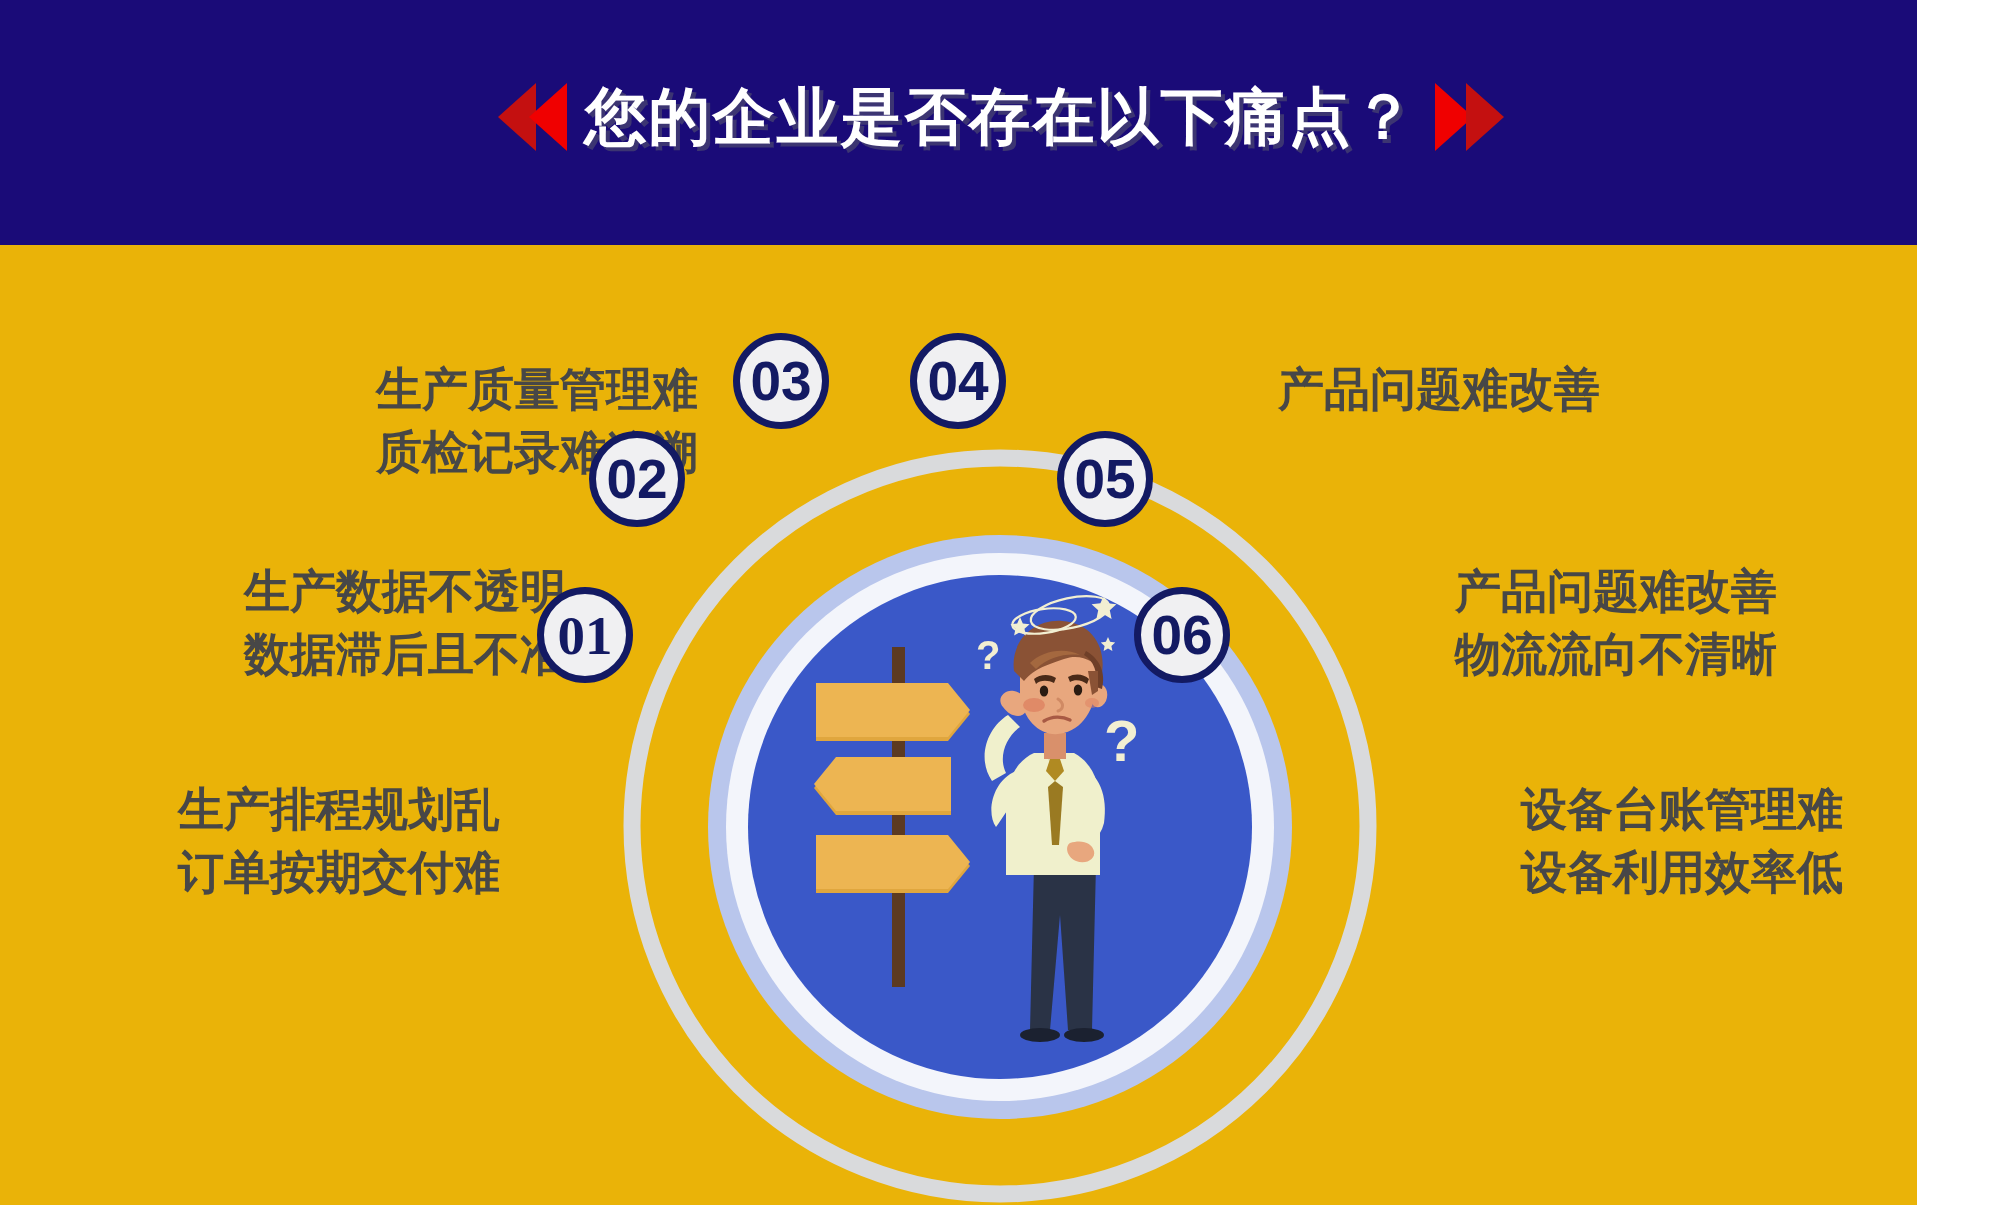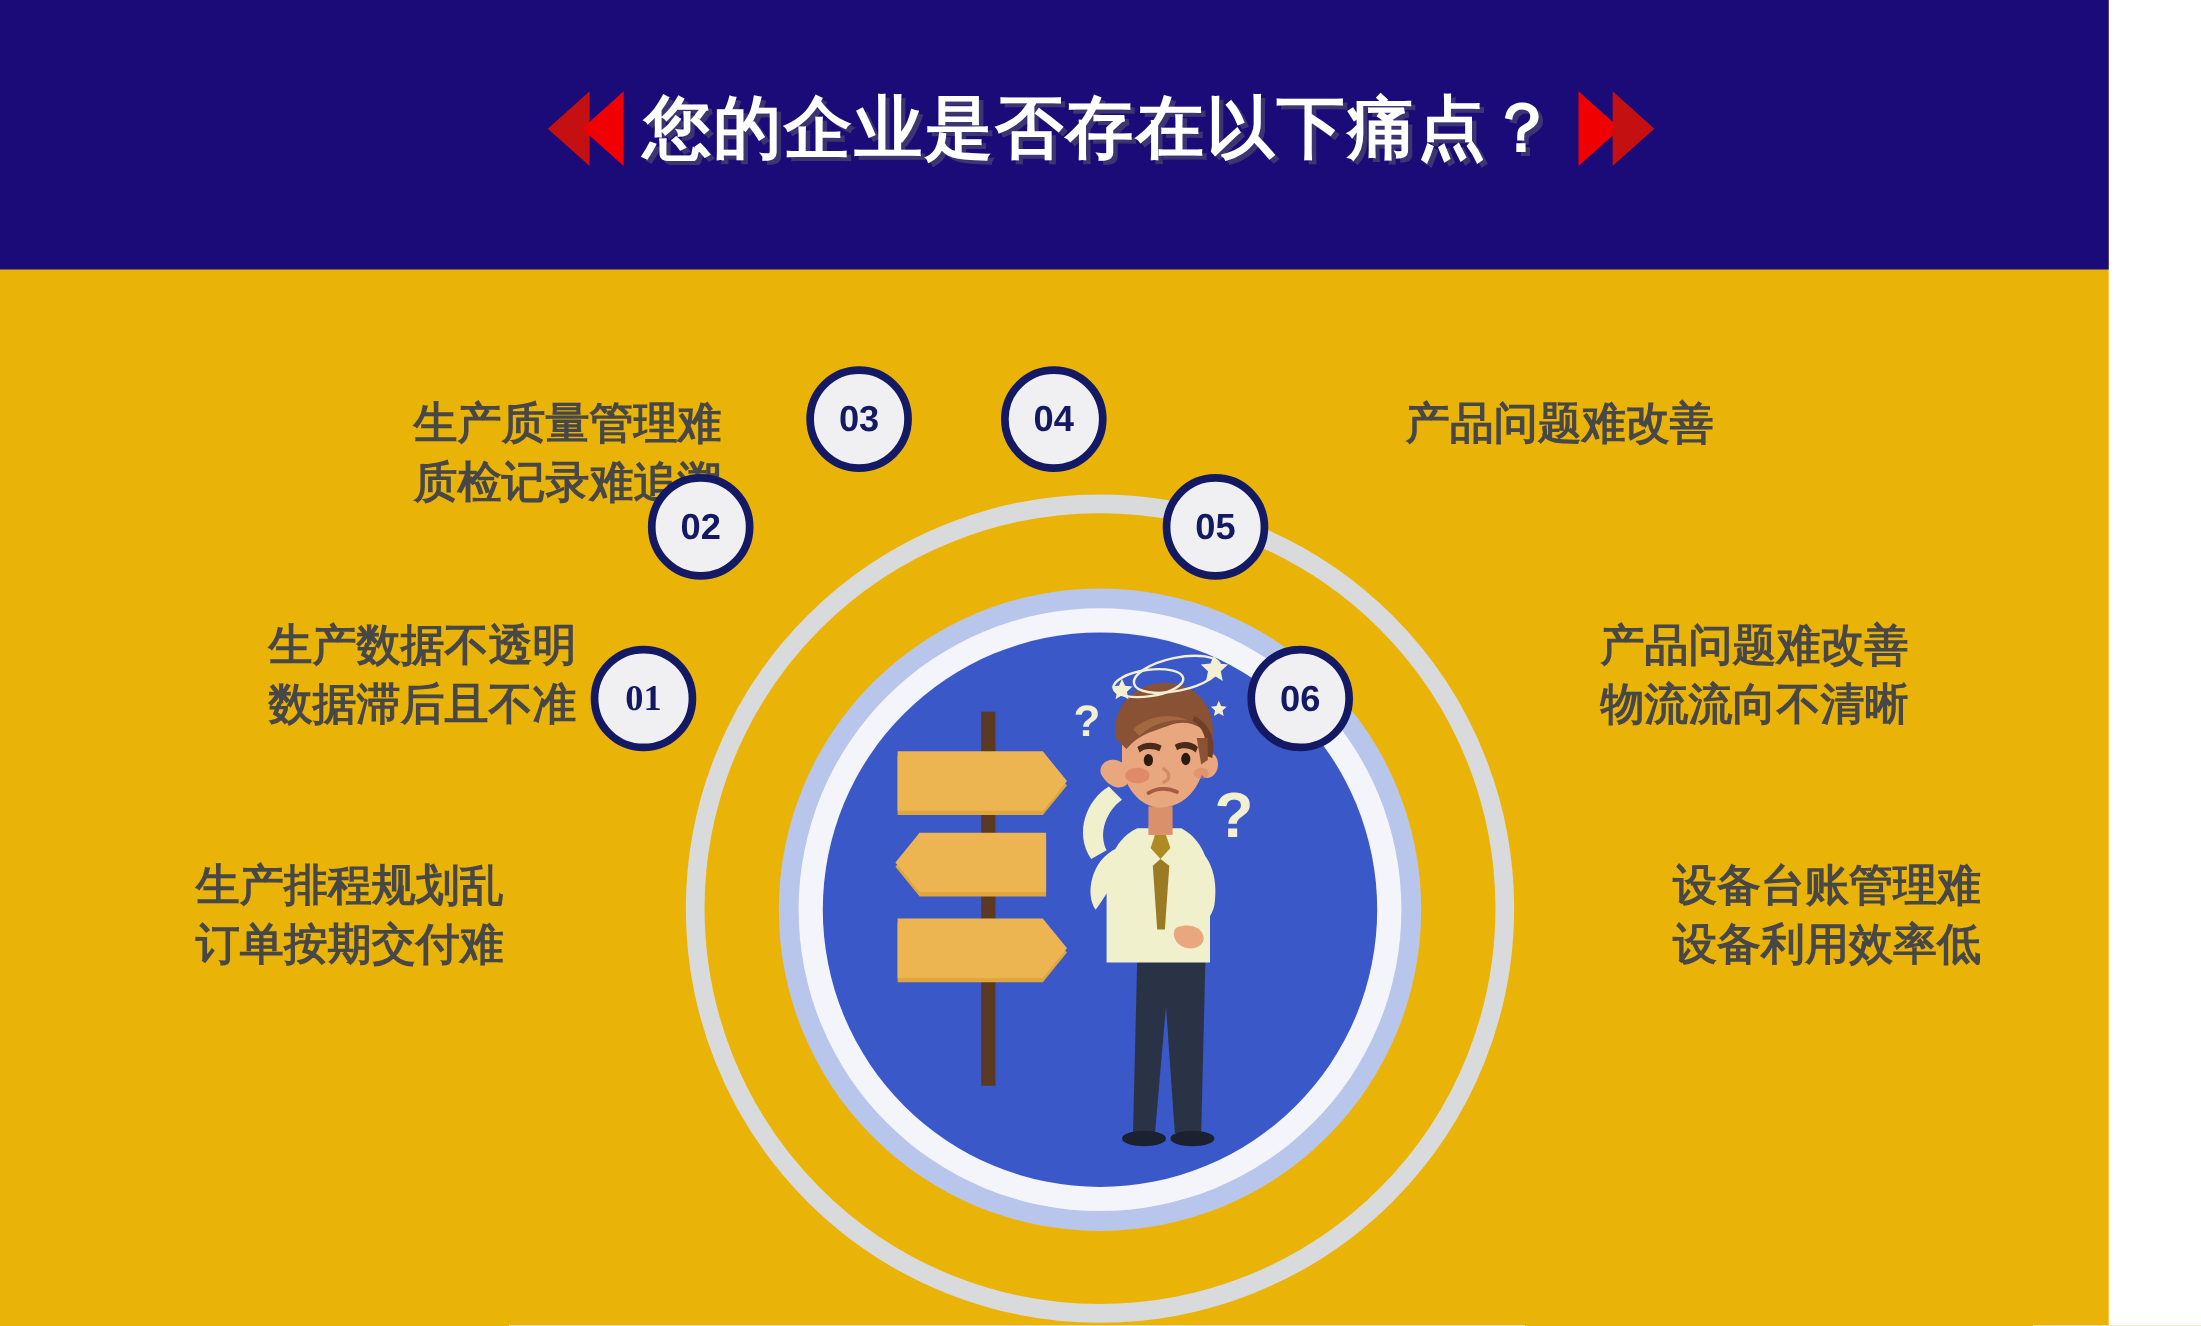--- a/index.html
+++ b/index.html
@@ -147,7 +147,7 @@
   .pain-label {
     position: absolute;
     color: #474747;
-    font-size: 40px;
+    font-size: 46px;
     font-weight: bold;
     line-height: 1.36;
     white-space: nowrap;

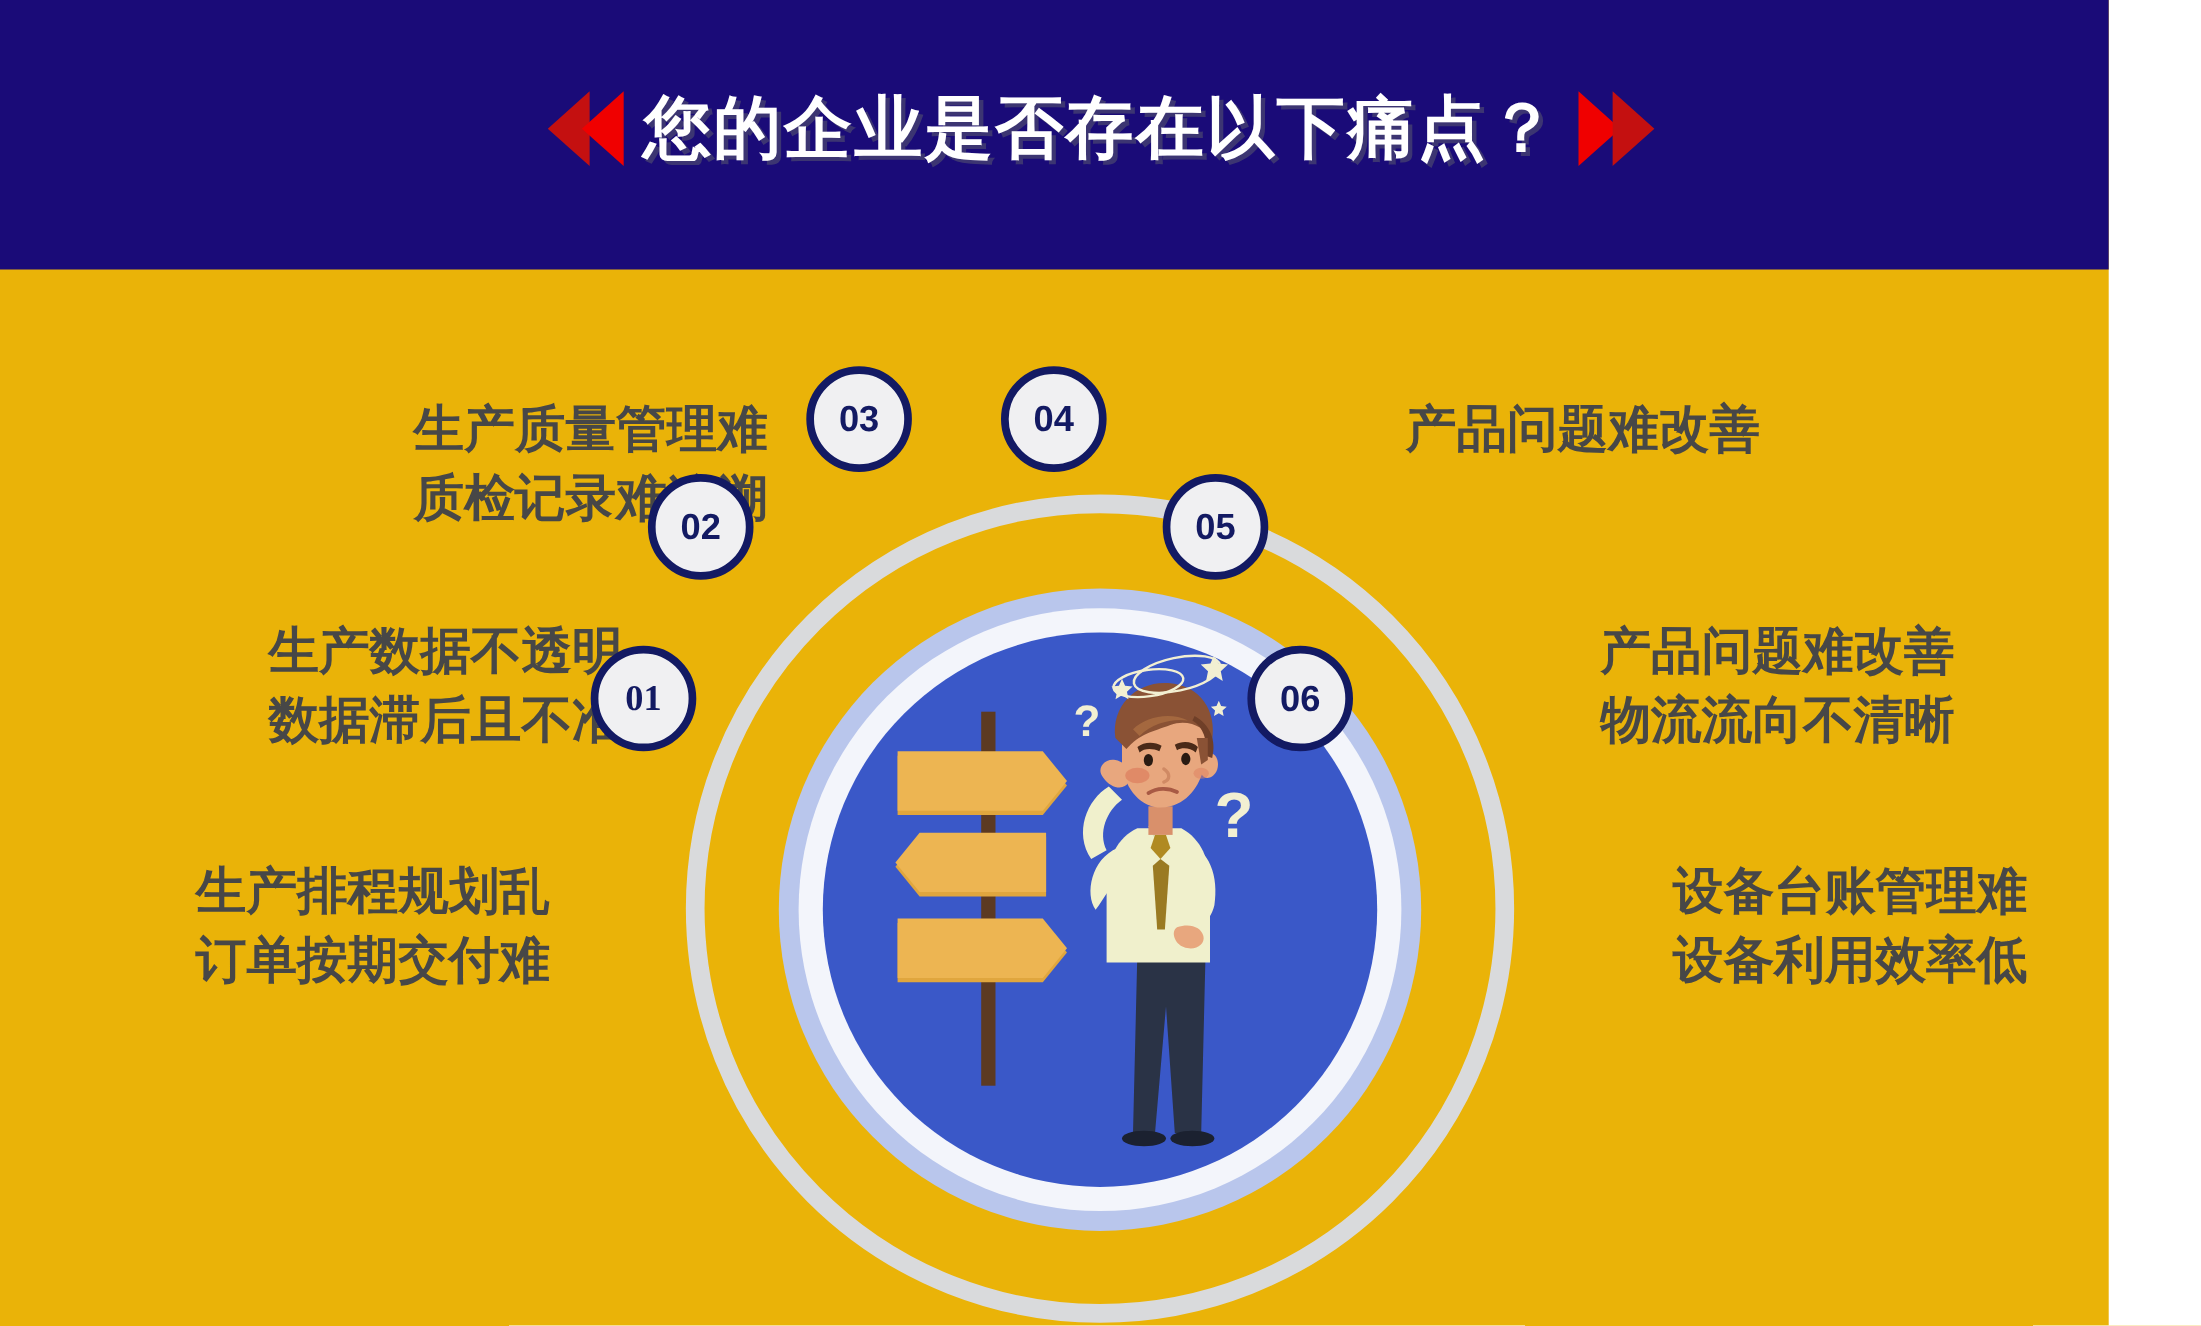--- a/index.html
+++ b/index.html
@@ -131,7 +131,7 @@
     align-items: center;
     justify-content: center;
     color: #131A63;
-    font-size: 33px;
+    font-size: 55px;
     font-weight: bold;
     z-index: 5;
   }

